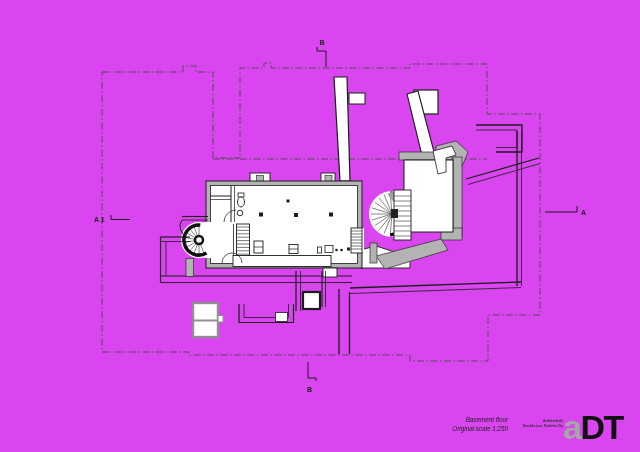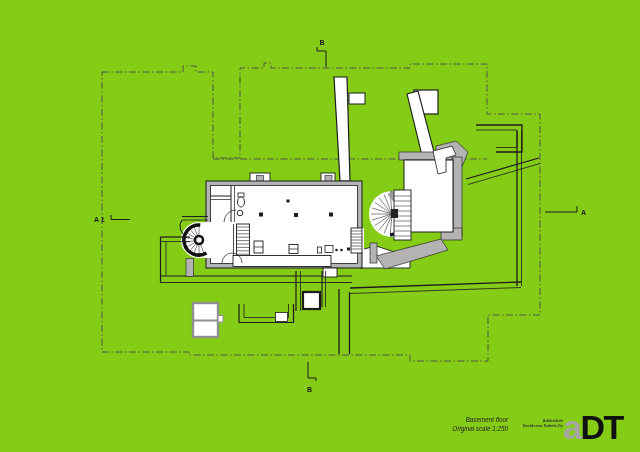--- a/index.html
+++ b/index.html
@@ -3,7 +3,7 @@
 <meta charset="utf-8">
 <style>
   html,body{margin:0;padding:0;background:#ffffff;}
-  .page{position:relative;width:640px;height:452px;background:#84cc16;overflow:hidden;
+  .page{position:relative;width:640px;height:452px;background:#d946ef;overflow:hidden;
         font-family:"Liberation Sans",sans-serif;}
   svg text{font-family:"Liberation Sans",sans-serif;}
   .marker-label{font-size:7px;font-weight:bold;fill:#1c1c1c;}

